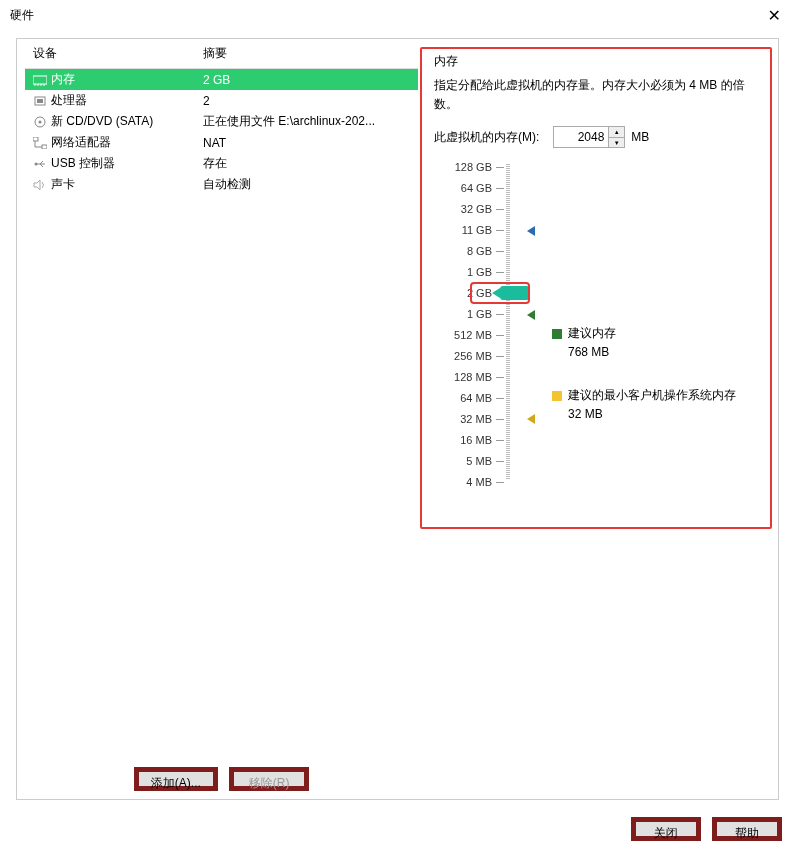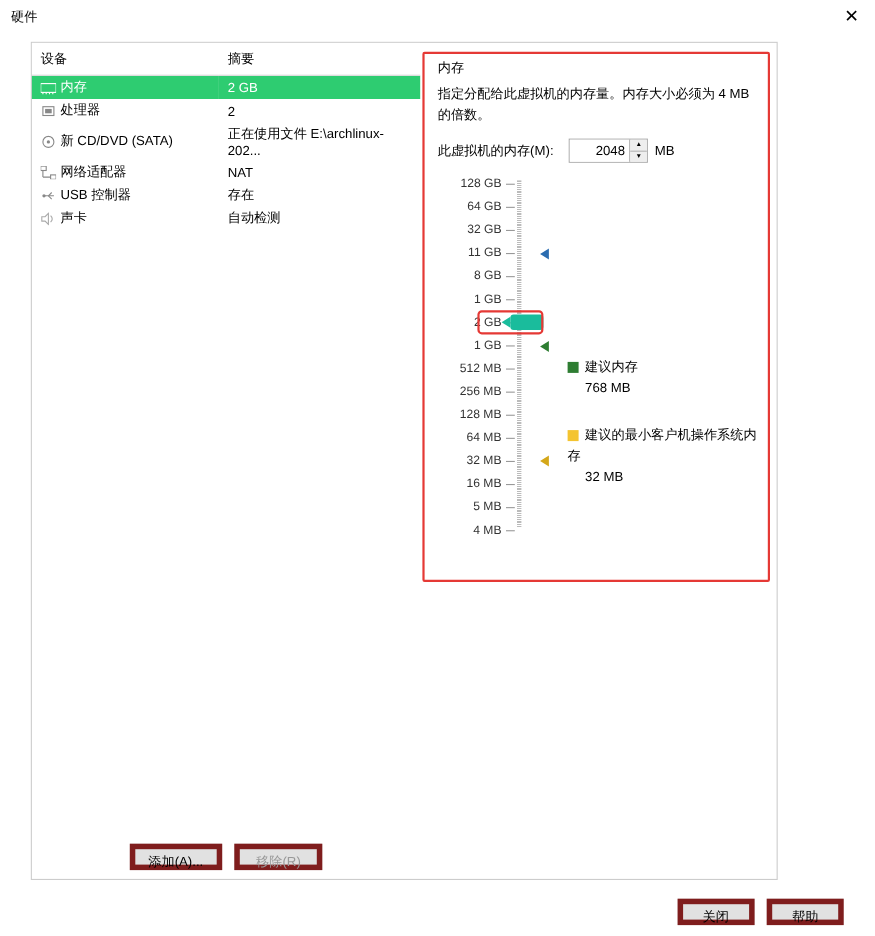--- a/index.html
+++ b/index.html
@@ -23,8 +23,8 @@
 .close-x { font-size: 16px; cursor: pointer; padding: 0 4px; font-family: Arial, sans-serif; }
 .main {
   position: absolute;
-  top: 38px; left: 28px;
-  width: 679px; height: 762px;
+  top: 38px; left: 16px;
+  width: 763px; height: 762px;
   border: 1px solid #ccc;
   display: flex;
   justify-content: flex-end;

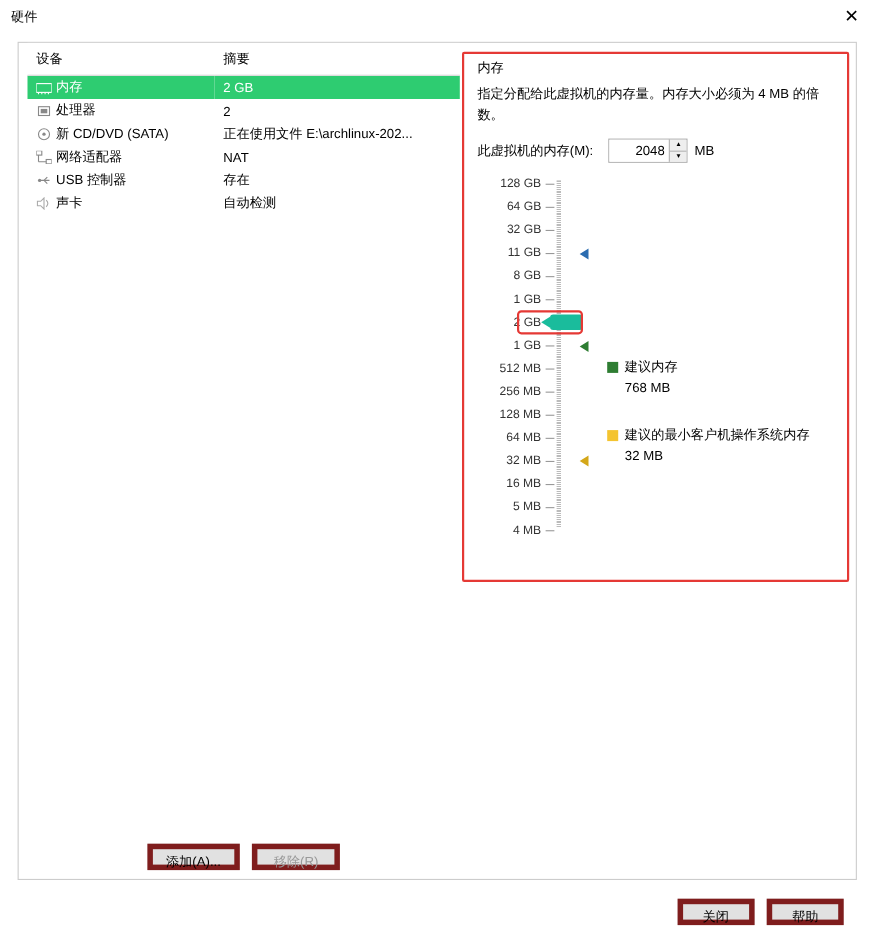--- a/index.html
+++ b/index.html
@@ -222,7 +222,7 @@
 .legend .sub { margin-left: 16px; display: block; }
 .bottom-buttons {
   position: absolute;
-  right: 24px;
+  right: 9px;
   bottom: 10px;
 }
 .bottom-buttons .btn { min-width: 70px; }

